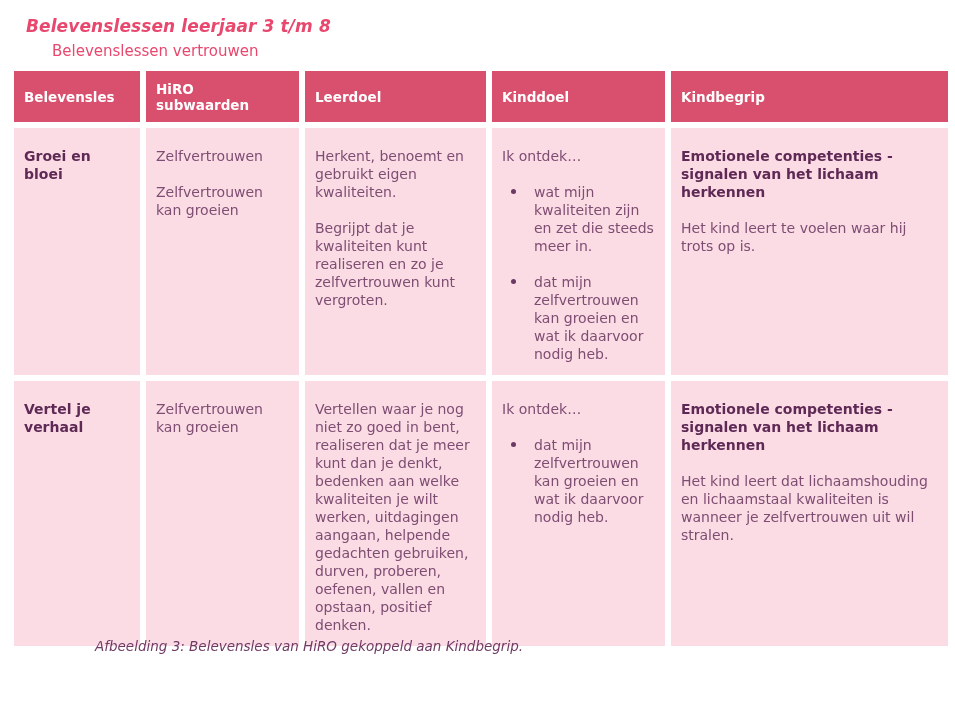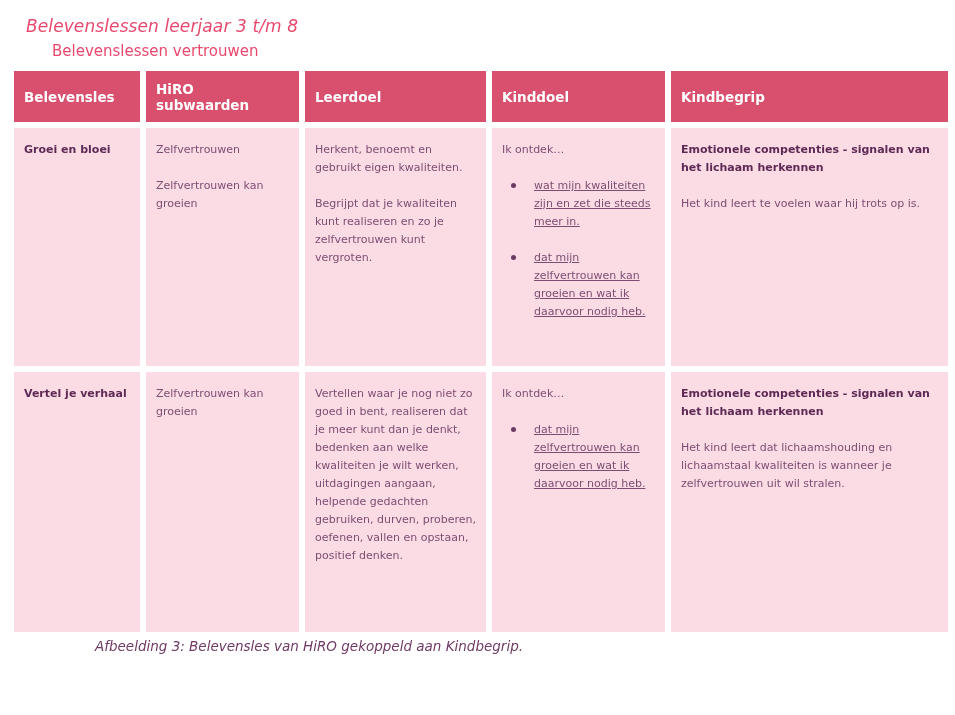--- a/index.html
+++ b/index.html
@@ -16,7 +16,7 @@
     left: 26px;
     top: 16px;
     font-size: 17px;
-    font-weight: normal;
+    font-weight: bold;
     font-style: italic;
     color: #e8486e;
     letter-spacing: 0.1px;

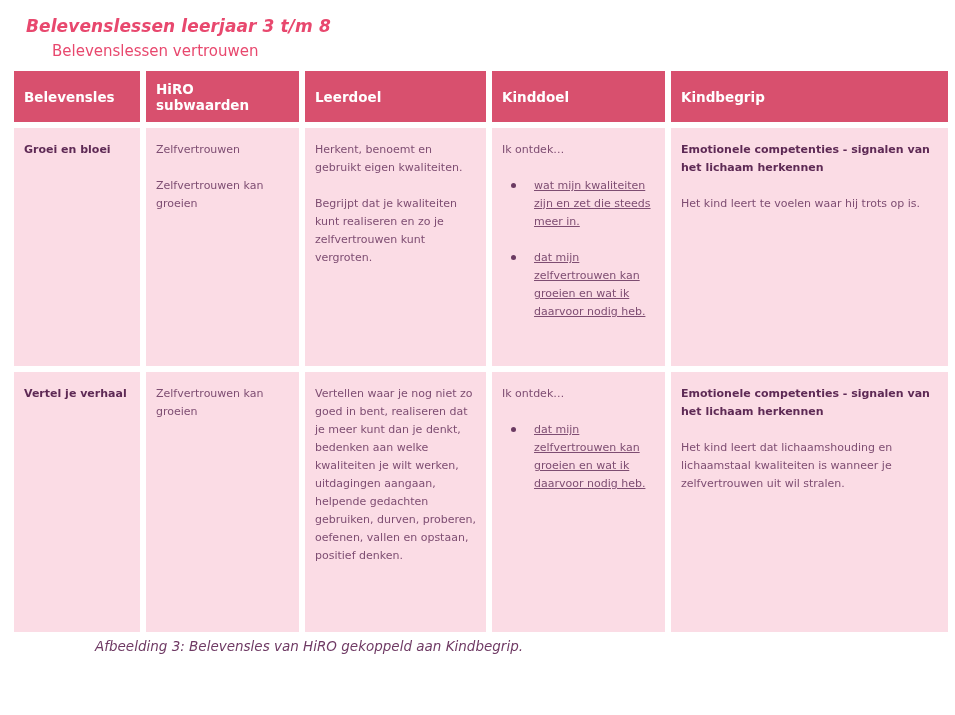--- a/index.html
+++ b/index.html
@@ -50,8 +50,8 @@
   }
   .td {
     background: #fbdce5;
-    padding: 13px 10px 12px 10px;
-    font-size: 11px;
+    padding: 19px 10px 12px 10px;
+    font-size: 14px;
     line-height: 18px;
     color: #7e4d72;
   }

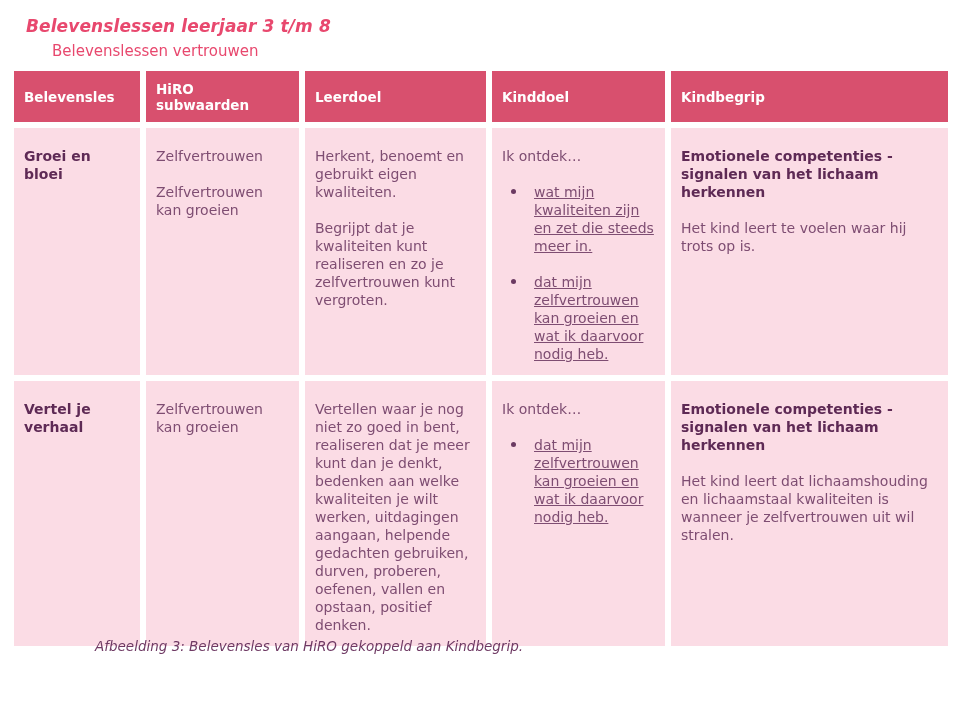--- a/index.html
+++ b/index.html
@@ -71,7 +71,7 @@
     background: #6b3a62;
     margin: 6px 0 0 9px;
   }
-  .bullet-text { margin-left: 18px; text-decoration: underline; }
+  .bullet-text { margin-left: 18px; }
   .caption {
     position: absolute;
     left: 95px;

